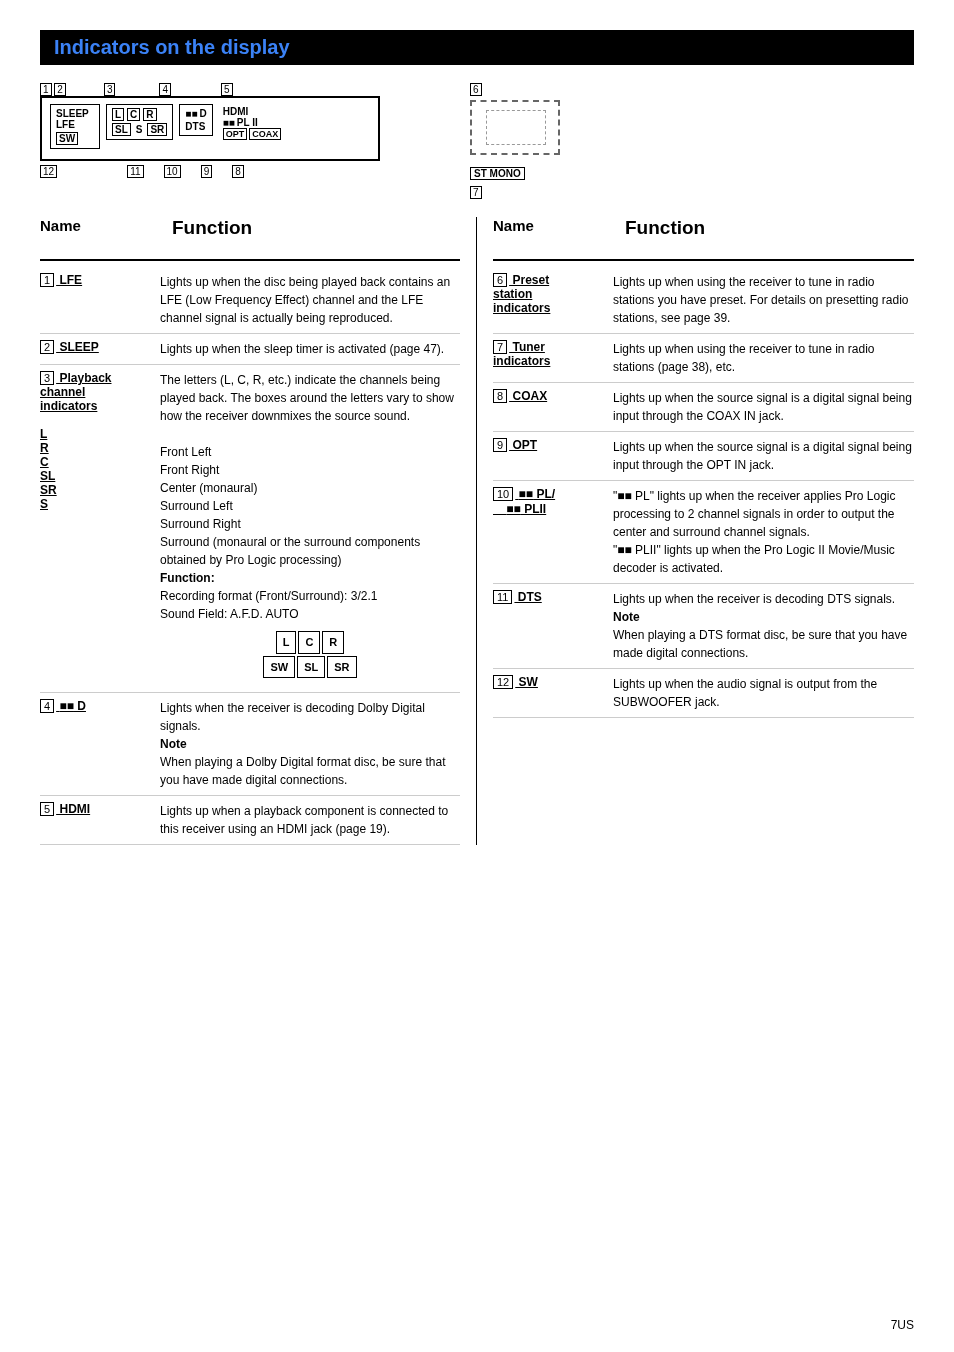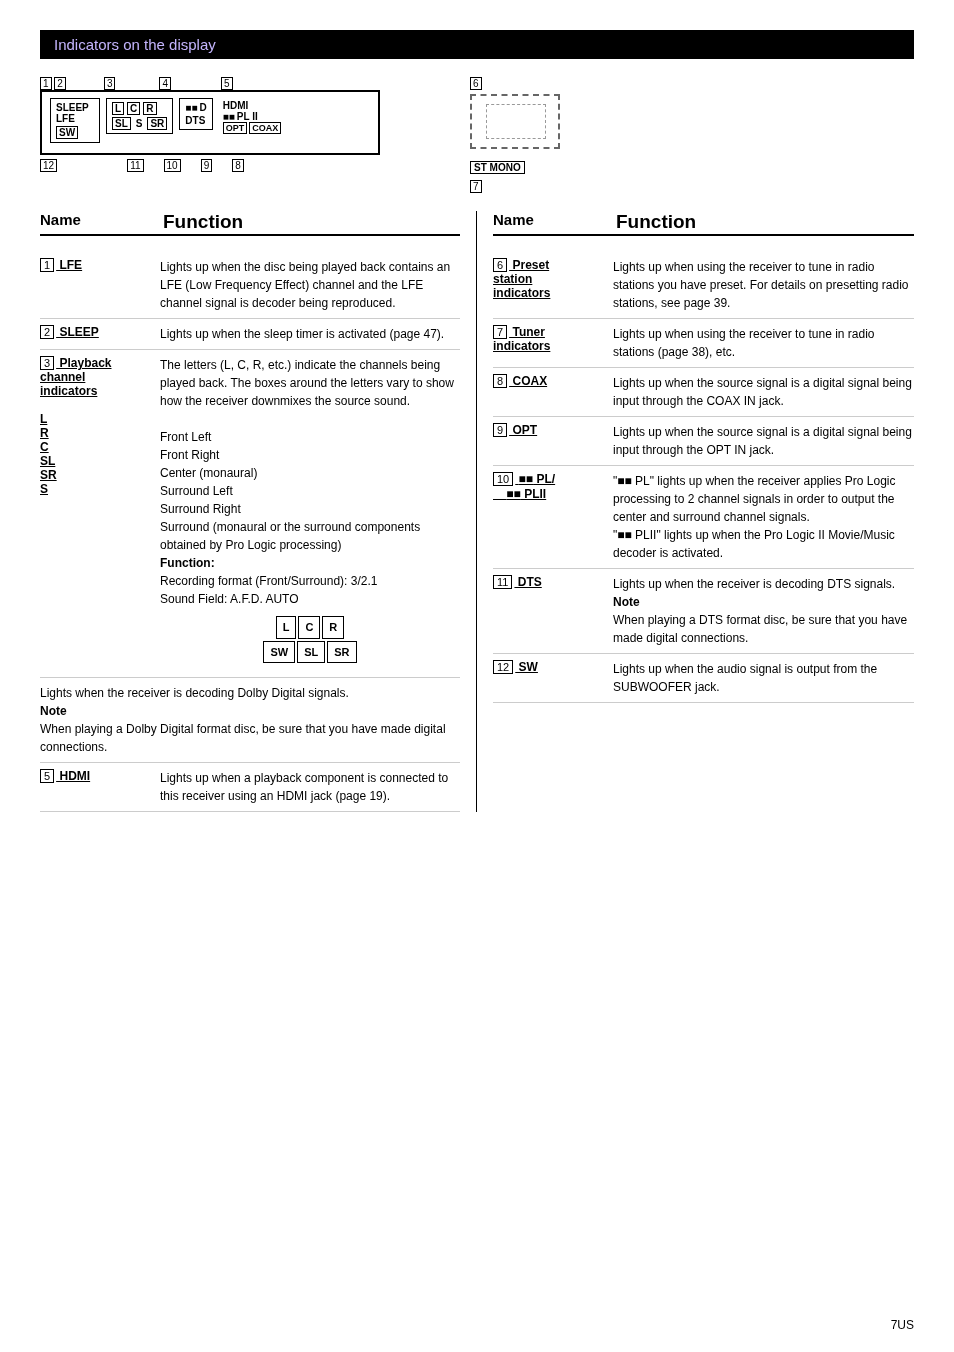--- a/index.html
+++ b/index.html
@@ -13,10 +13,10 @@
       padding: 30px 40px;
     }
     h1 {
-      font-size: 15px;
-      font-weight: normal;
+      font-size: 20px;
+      font-weight: bold;
       background: #000;
-      color: #c4b5fd;
+      color: #3b82f6;
       padding: 6px 14px;
       margin-bottom: 18px;
       display: inline-block;

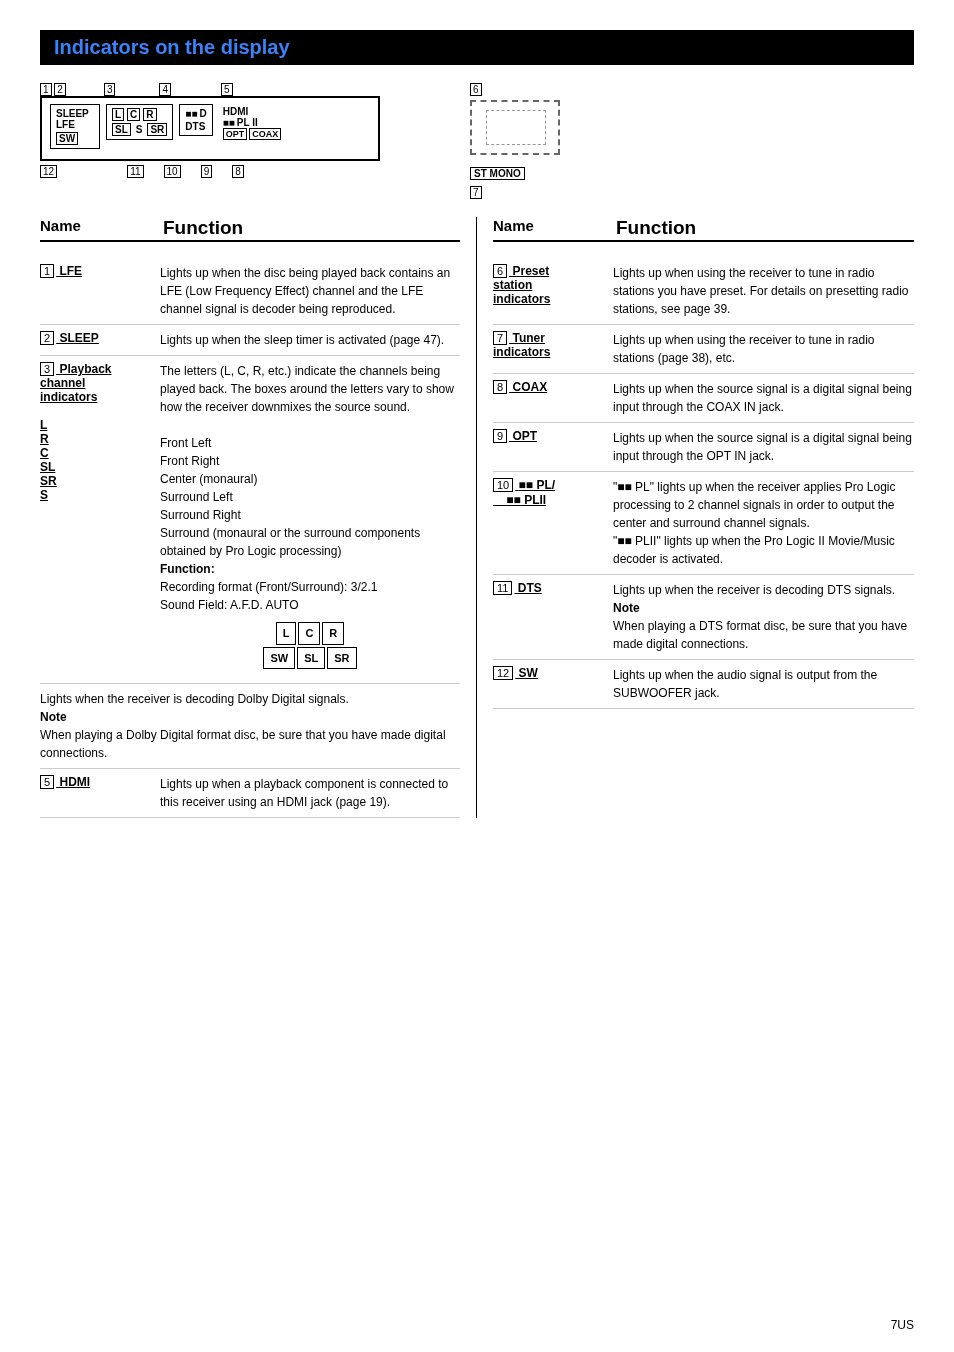--- a/index.html
+++ b/index.html
@@ -52,10 +52,10 @@
     }
     .col-header {
       display: flex;
-      gap: 3px;
+      gap: 12px;
       border-bottom: 2px solid #000;
-      padding-bottom: 1px;
-      margin-bottom: 16px;
+      padding-bottom: 20px;
+      margin-bottom: 6px;
     }
     .col-header .name-h {
       width: 120px;

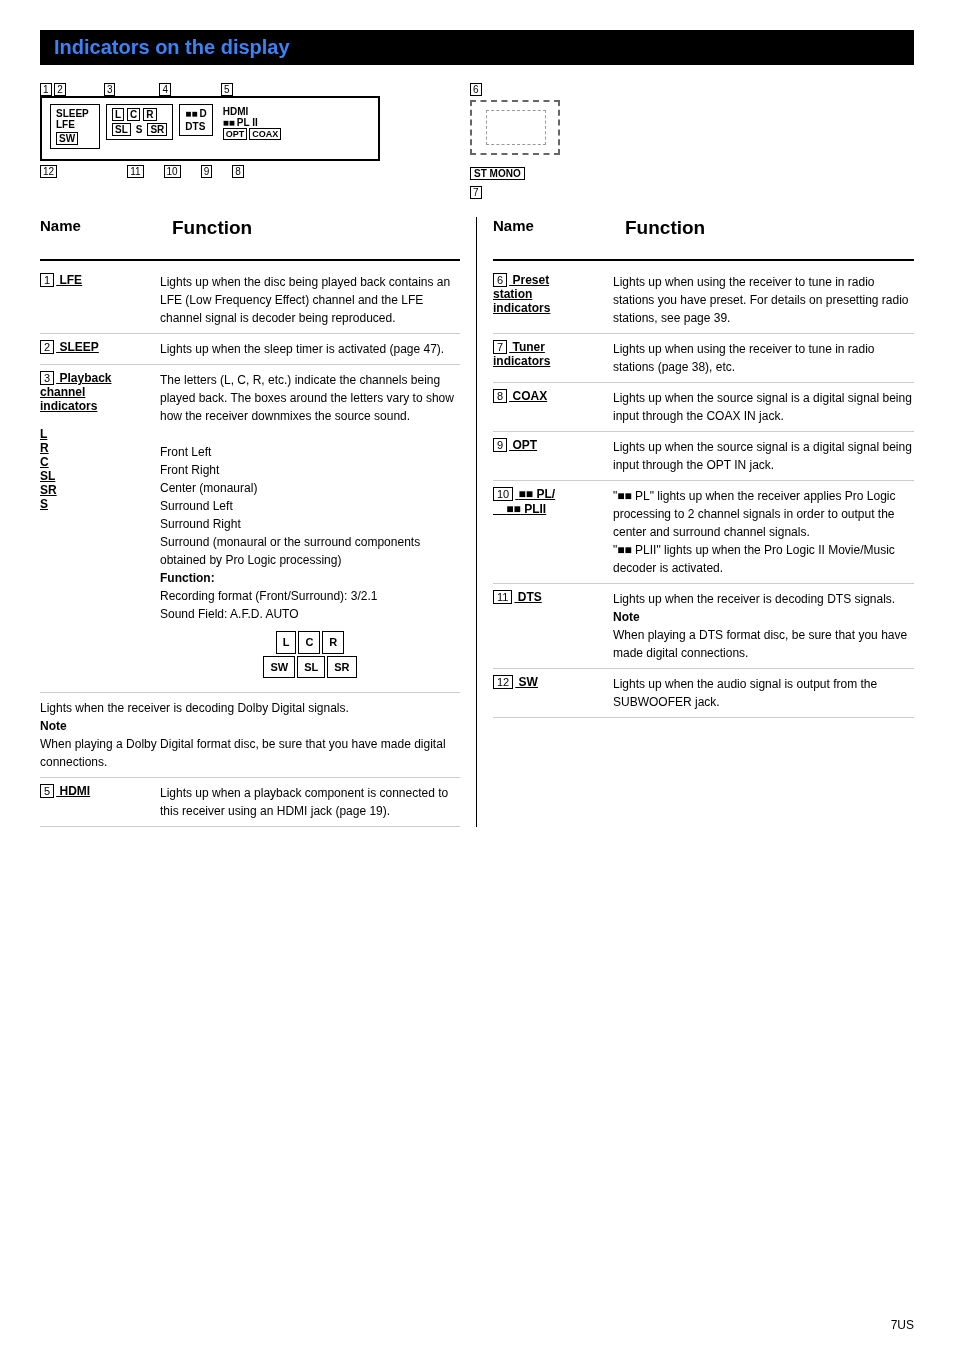--- a/index.html
+++ b/index.html
@@ -237,7 +237,7 @@
         <span class="num-box">1</span> LFE
       </div>
       <div class="entry-func">
-        Lights up when the disc being played back contains an LFE (Low Frequency Effect) channel and the LFE channel signal is decoder being reproduced.
+        Lights up when the disc being played back contains an LFE (Low Frequency Effect) channel and the LFE channel signal is actually being reproduced.
       </div>
     </div>
 

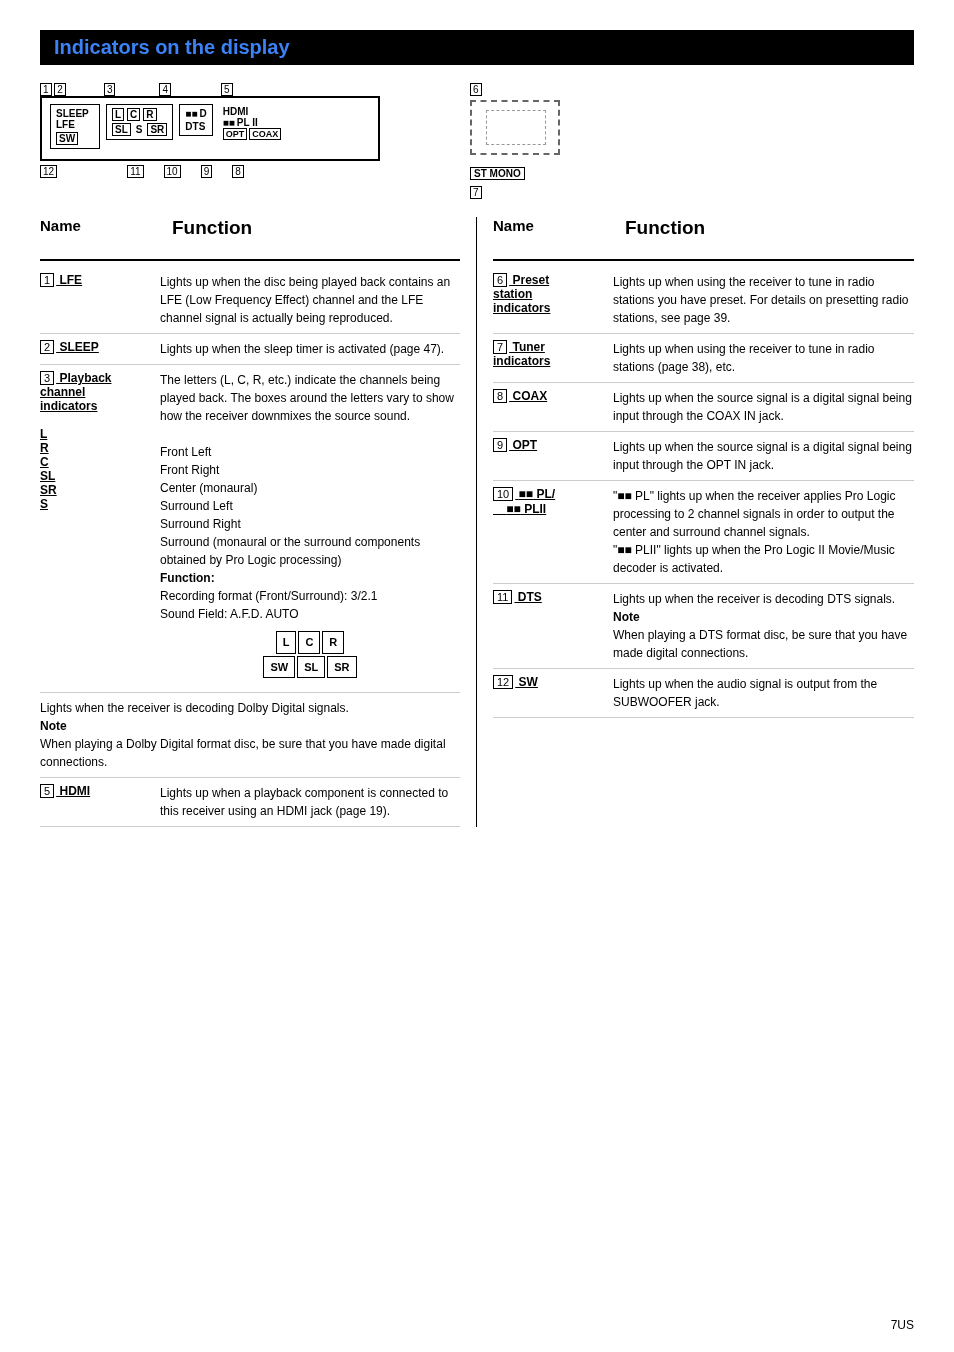--- a/index.html
+++ b/index.html
@@ -288,6 +288,9 @@
     </div>
 
     <div class="entry">
+      <div class="entry-name">
+        <span class="num-box">4</span> <span style="font-family:serif;">■■</span> D
+      </div>
       <div class="entry-func">
         Lights when the receiver is decoding Dolby Digital signals.<br>
         <b>Note</b><br>

